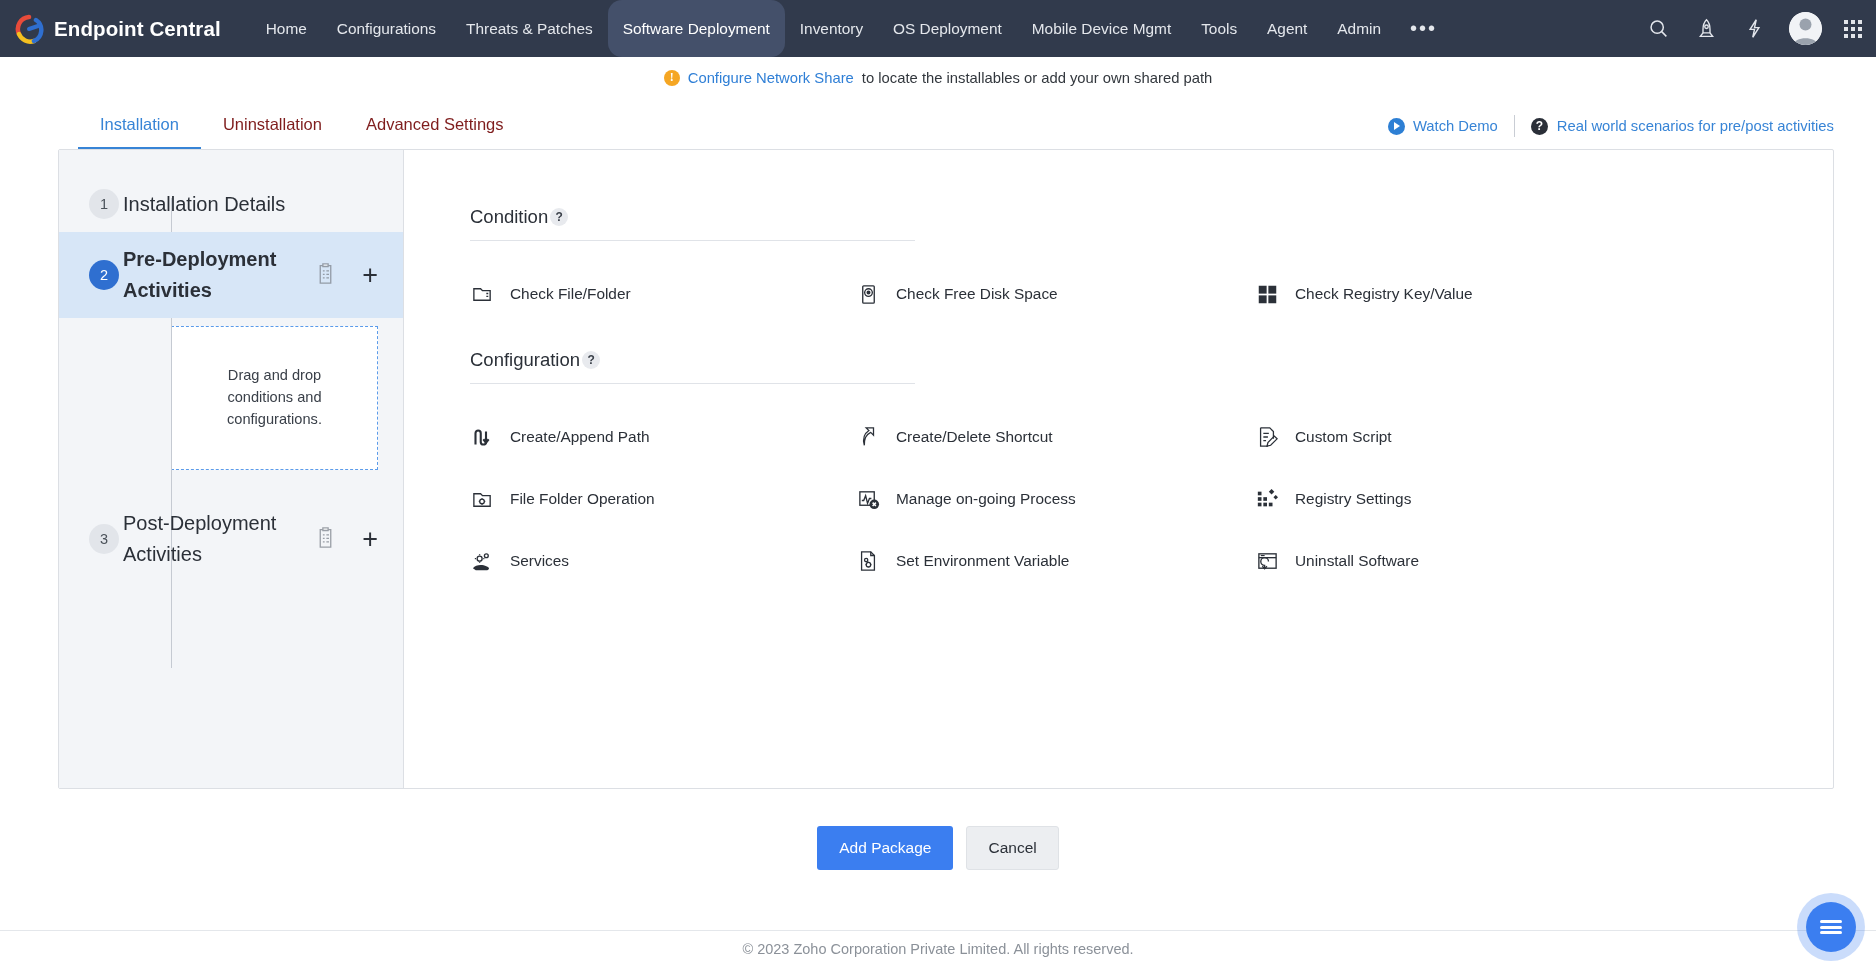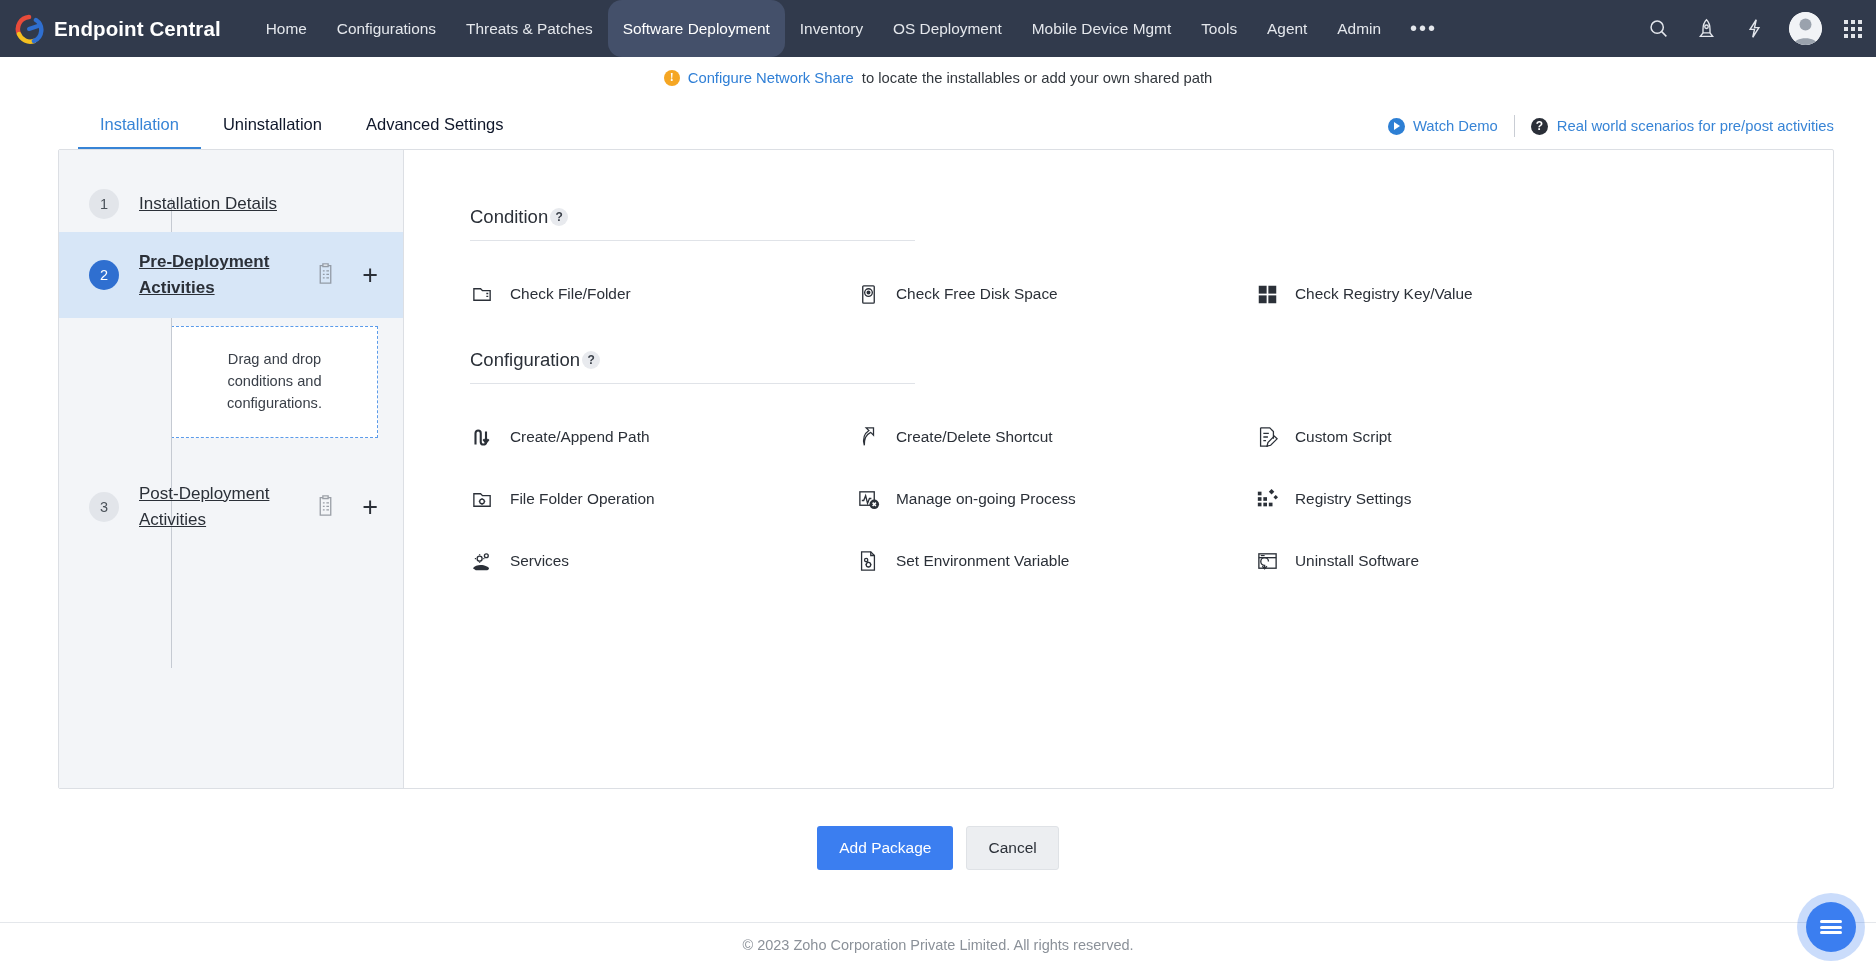--- a/index.html
+++ b/index.html
@@ -53,7 +53,7 @@
   }
   .tabs { display: flex; gap: 0; }
   .tab {
-    font-size: 16.5px; color: #0f172a; padding: 0 22px 13px 22px; cursor: pointer; white-space: nowrap;
+    font-size: 16.5px; color: #7f1d1d; padding: 0 22px 13px 22px; cursor: pointer; white-space: nowrap;
   }
   .tab.active { color: #3784d6; border-bottom: 2.5px solid #3784d6; }
   .tabs-right { display: flex; align-items: center; gap: 0; padding-bottom: 12px; }

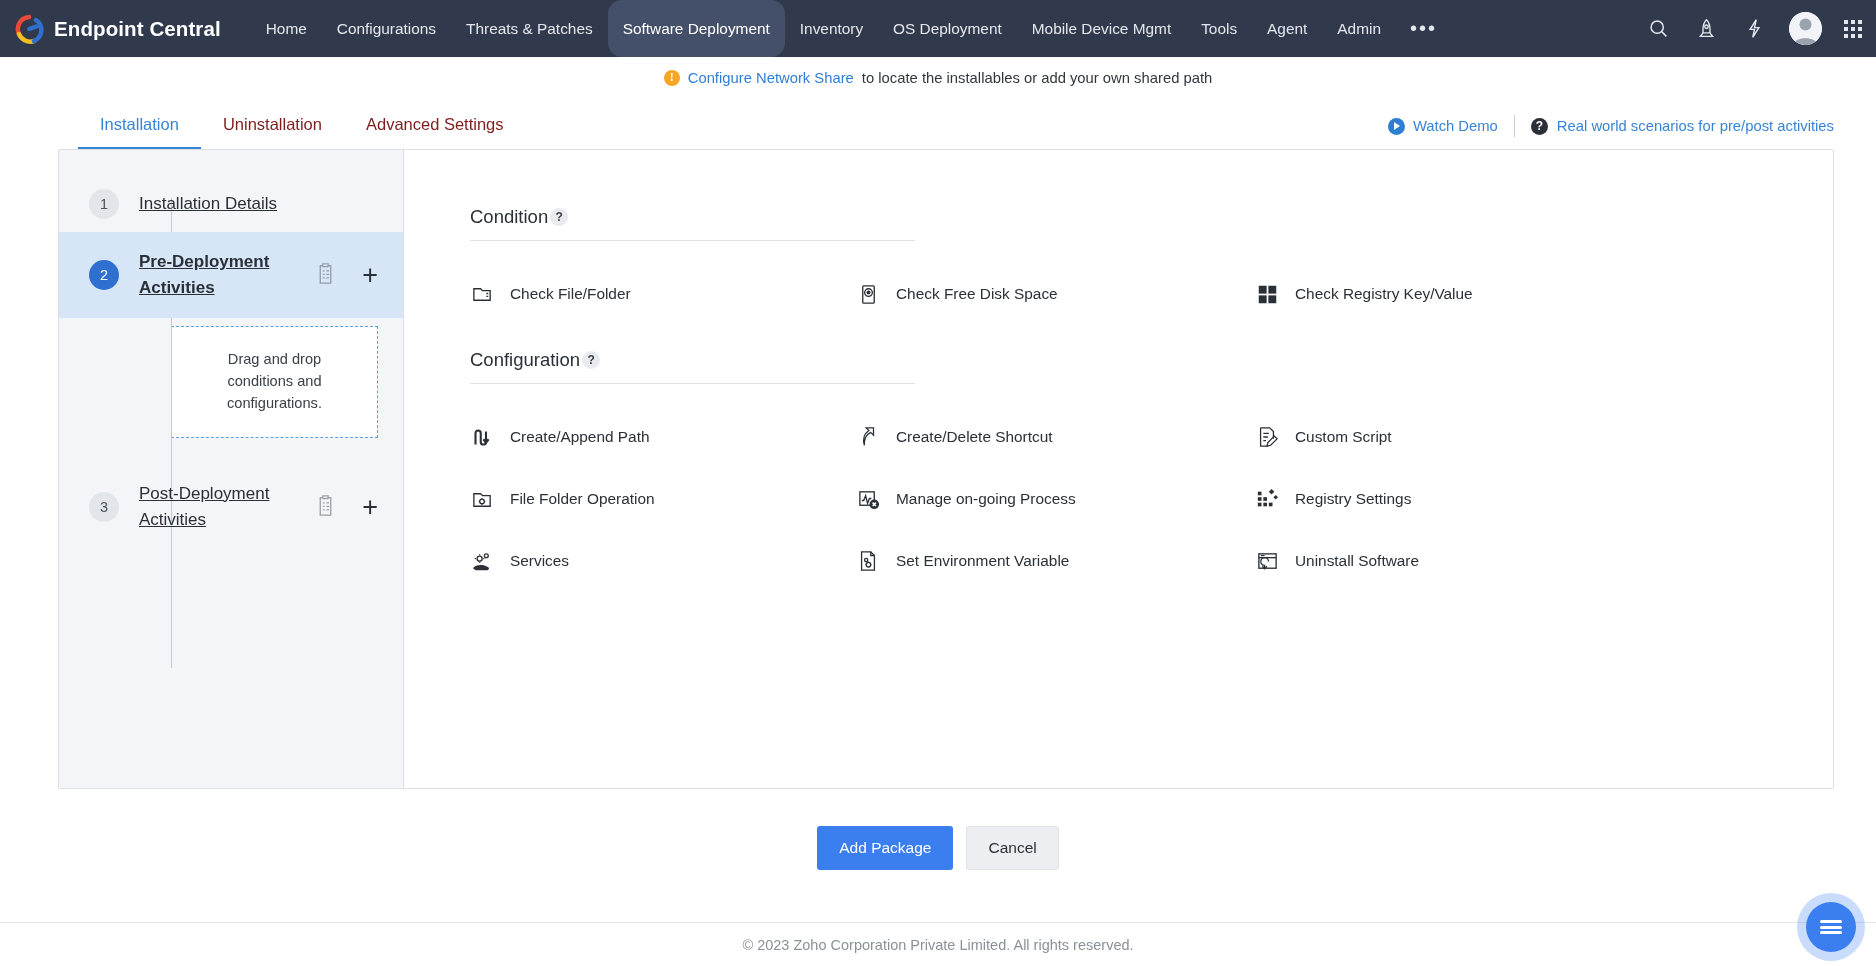--- a/index.html
+++ b/index.html
@@ -88,7 +88,7 @@
     display: flex; align-items: center; justify-content: center; font-size: 14.5px; flex-shrink: 0;
   }
   .step.selected .step-num { background: #2f6fd0; color: #fff; }
-  .step-label { margin-left: 20px; font-size: 17px; color: #2b3038; line-height: 1.55; flex: 1; text-decoration: underline; }
+  .step-label { margin-left: 4px; font-size: 20px; color: #2b3038; line-height: 1.55; flex: 1; }
   .step.selected .step-label { font-weight: bold; }
   .step-actions { display: flex; align-items: center; gap: 26px; }
   .clip-icon { cursor: pointer; opacity: .75; }

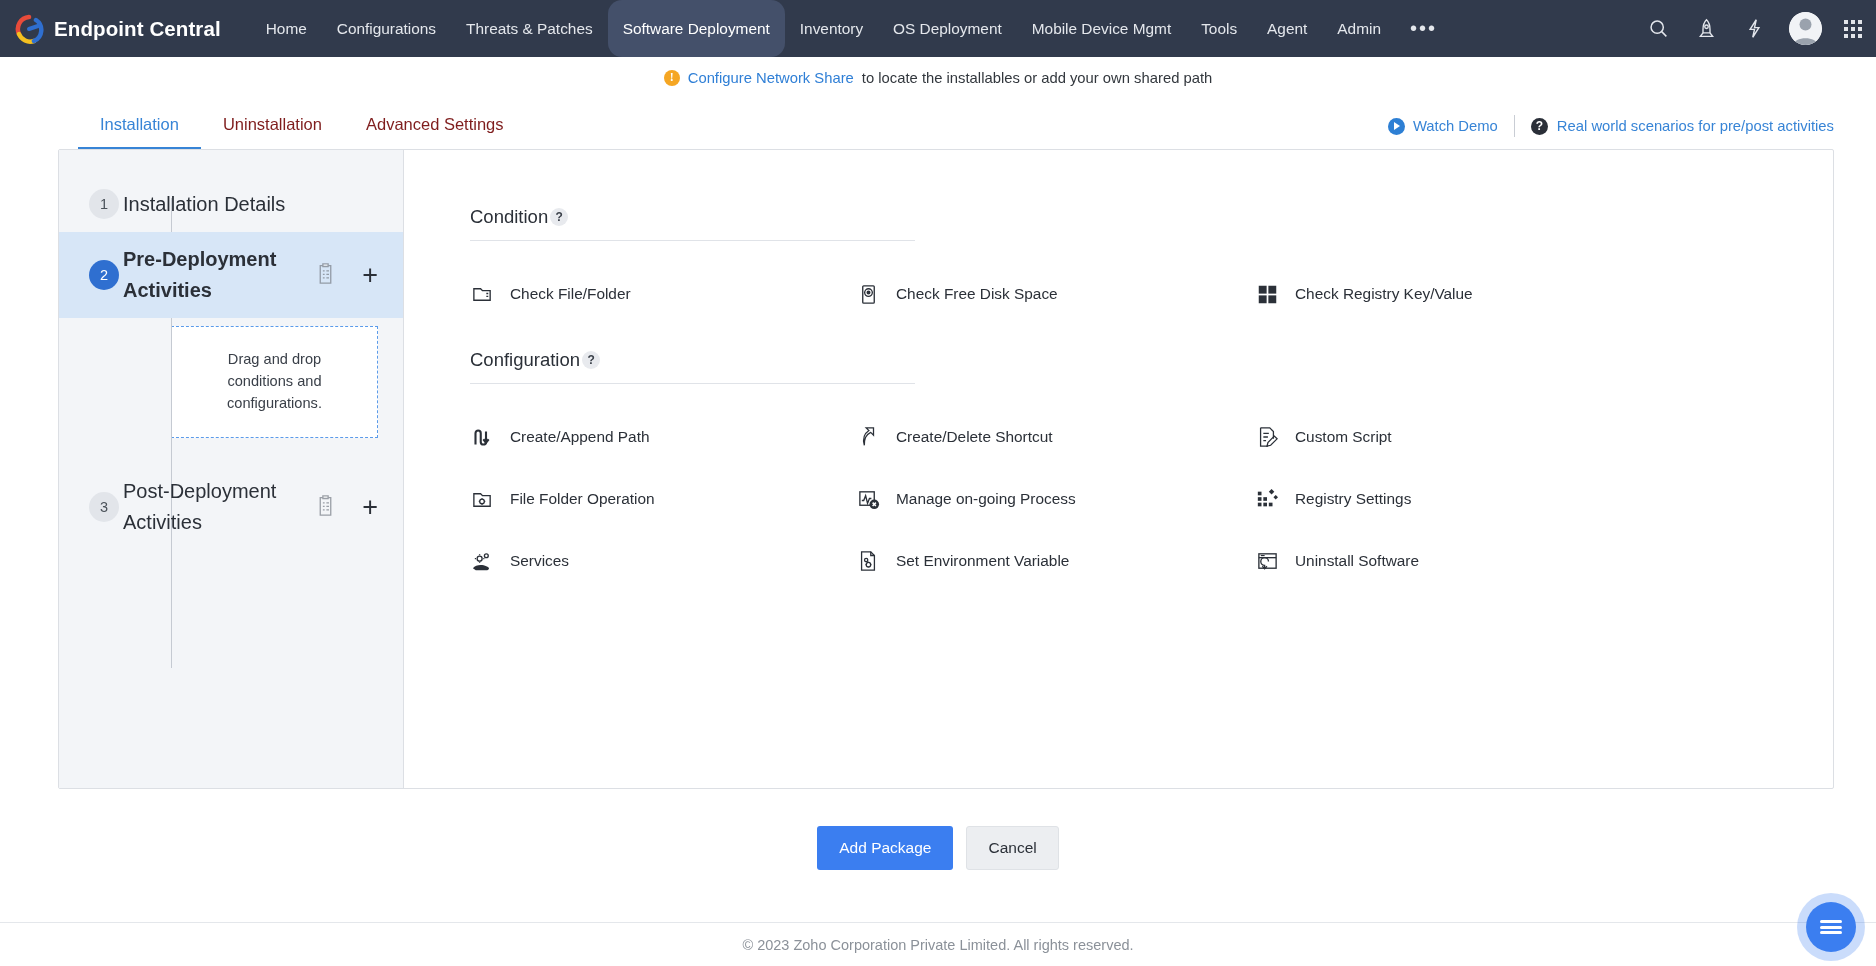--- a/index.html
+++ b/index.html
@@ -94,7 +94,7 @@
   .clip-icon { cursor: pointer; opacity: .75; }
   .plus-btn { font-size: 27px; color: #2b3038; line-height: 1; cursor: pointer; font-weight: 300; }
   .dropzone {
-    margin: 8px 25px 0 112px; height: 112px; border: 1.4px dashed #5b9bea; background: #fff;
+    margin: 8px 25px 0 112px; height: 144px; border: 1.4px dashed #5b9bea; background: #fff;
     display: flex; align-items: center; justify-content: center; text-align: center;
     font-size: 14.6px; color: #3a4049; line-height: 1.5; padding: 16px 22px;
   }

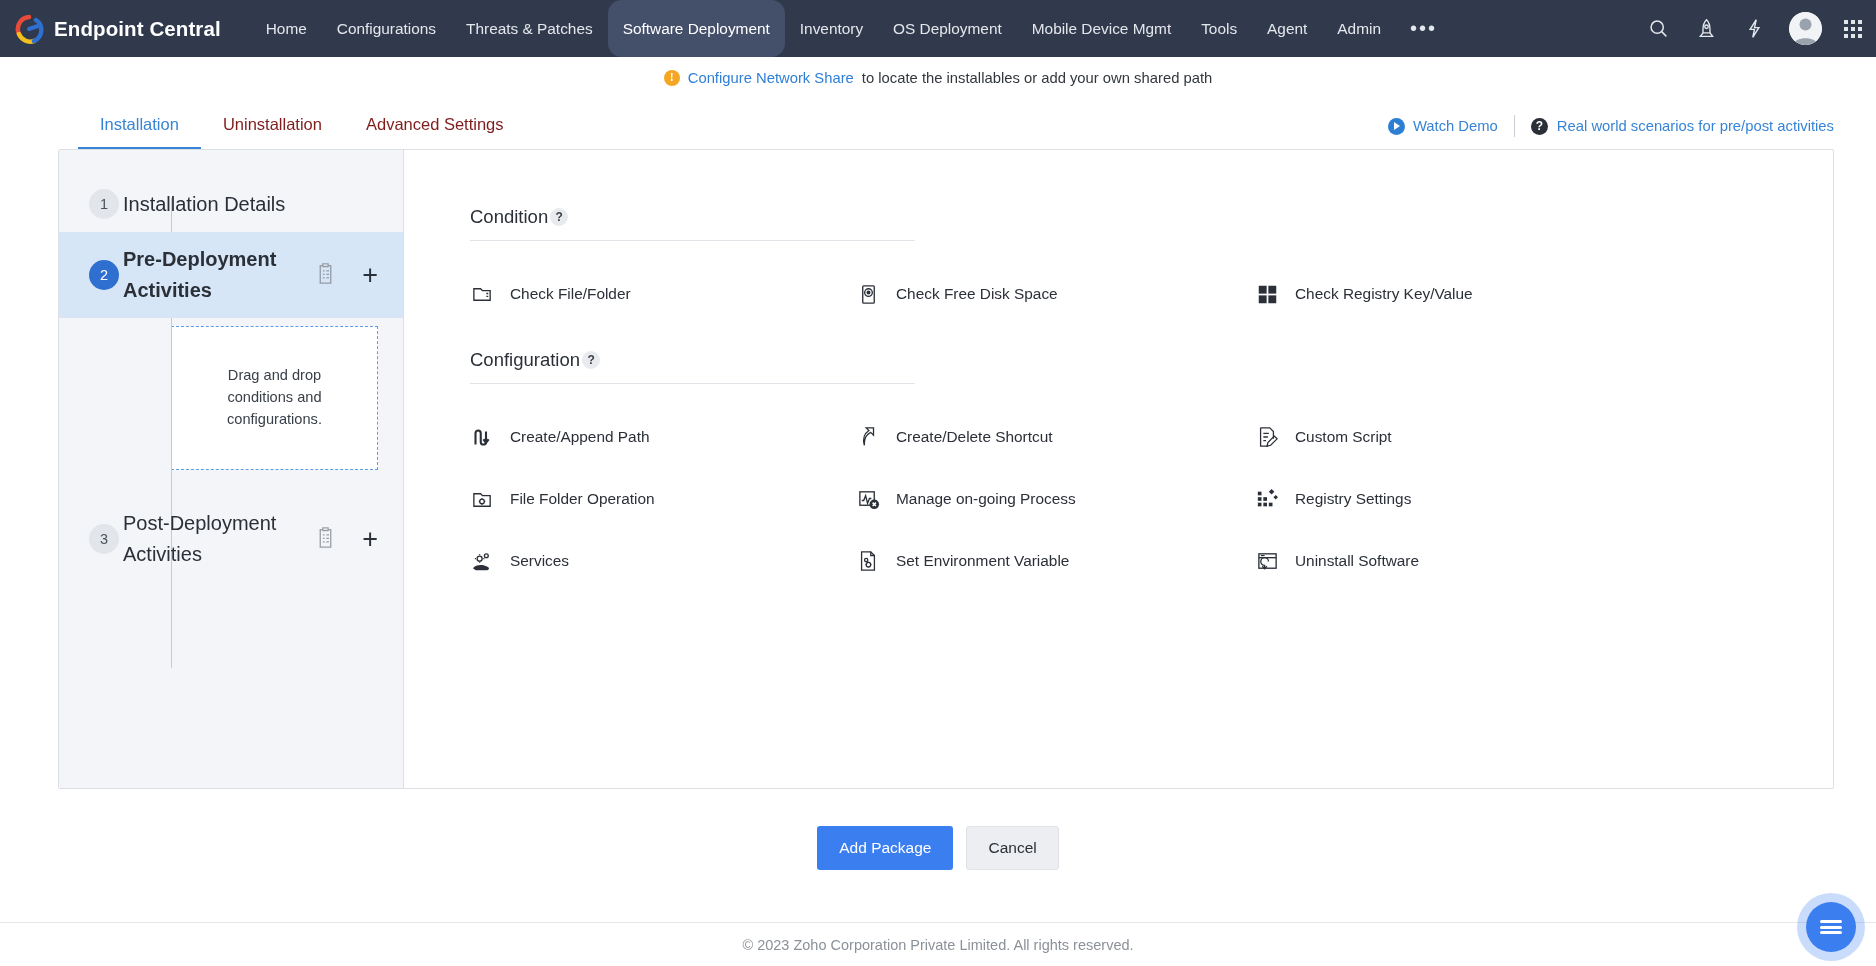--- a/index.html
+++ b/index.html
@@ -125,7 +125,7 @@
     padding: 11px 21px; border-radius: 3px; cursor: pointer; font-family: inherit;
   }
   .copyright {
-    position: absolute; bottom: 0; left: 0; right: 0; height: 44px;
+    position: absolute; bottom: 0; left: 0; right: 0; height: 36px;
     border-top: 1px solid #e4e7eb; display: flex; align-items: center; justify-content: center;
     font-size: 14.5px; color: #8b9199;
   }

